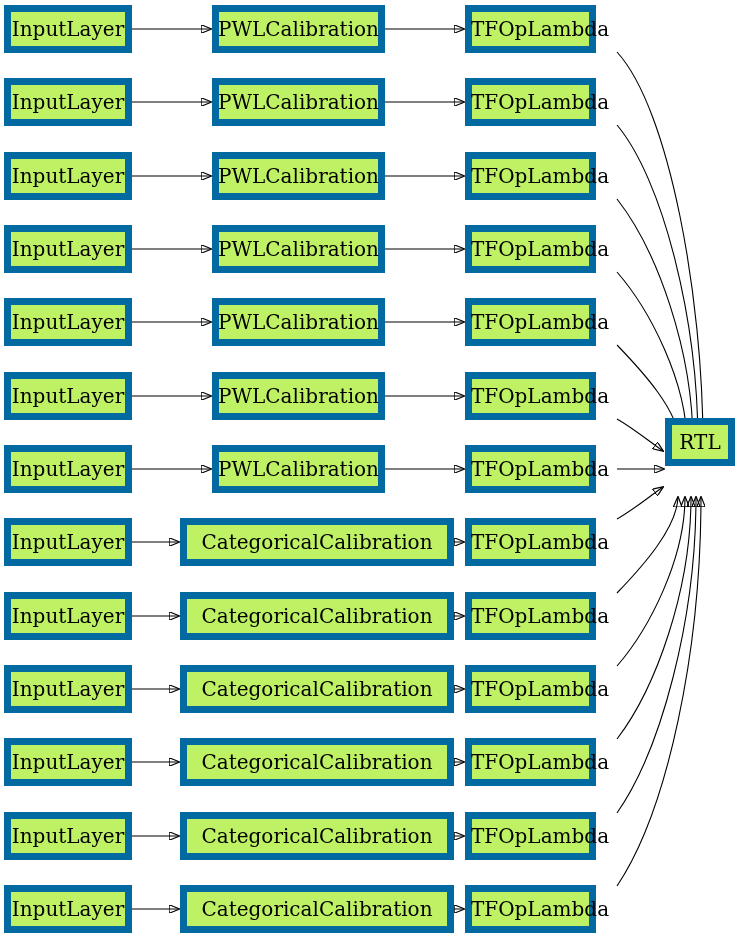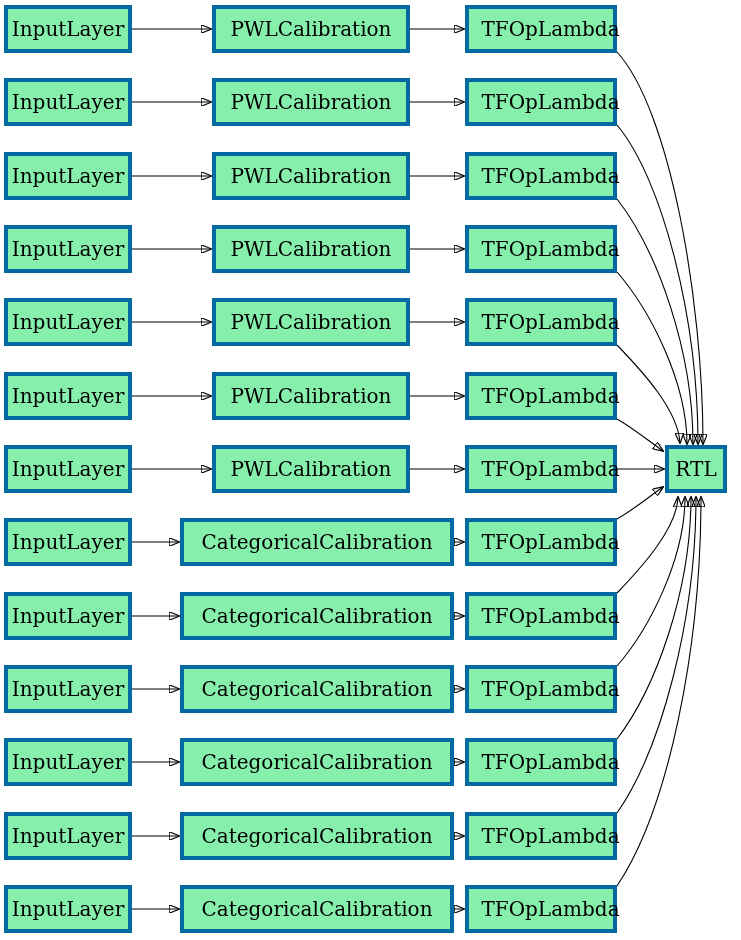--- a/index.html
+++ b/index.html
@@ -31,8 +31,8 @@
     position: absolute;
     box-sizing: border-box;
     height: 48px;
-    border: 4px solid #0369a1;
-    background: #86efac;
+    border: 7px solid #0369a1;
+    background: #bef264;
     display: flex;
     align-items: center;
     justify-content: center;

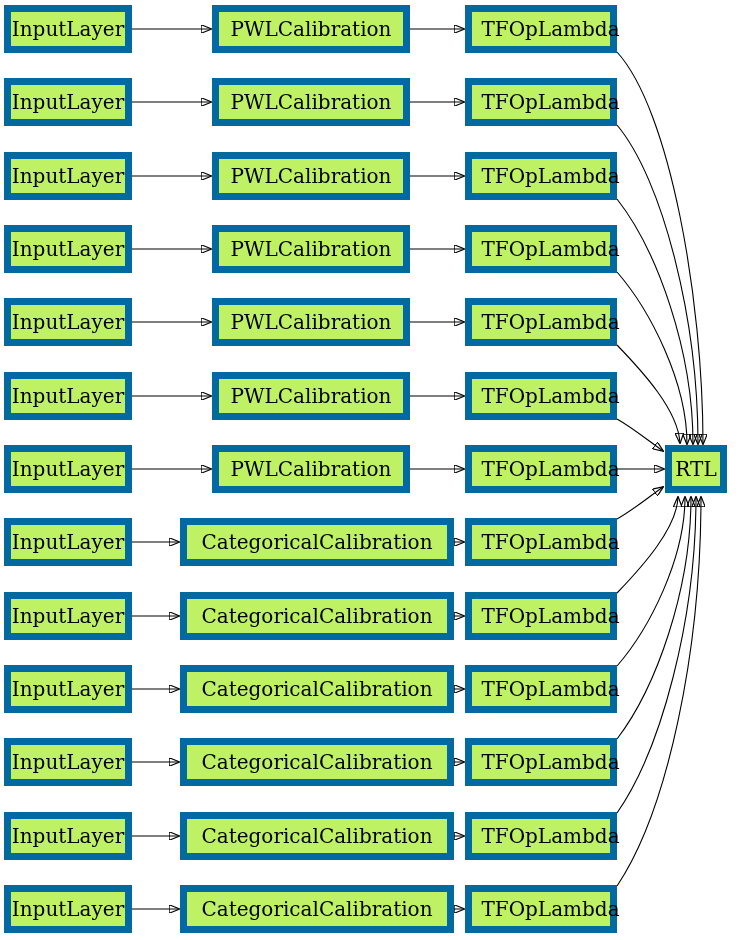--- a/index.html
+++ b/index.html
@@ -41,7 +41,7 @@
     white-space: nowrap;
   }
   .col-input  { left: 4px;   width: 128px; }
-  .col-pwl    { left: 212px; width: 198px; }
+  .col-pwl    { left: 212px; width: 173px; }
   .col-cat    { left: 180px; width: 274px; }
   .col-lambda { left: 465px; width: 152px; padding-left: 19px; }
   .node-rtl   { left: 665px; top: 445px; width: 62px; }

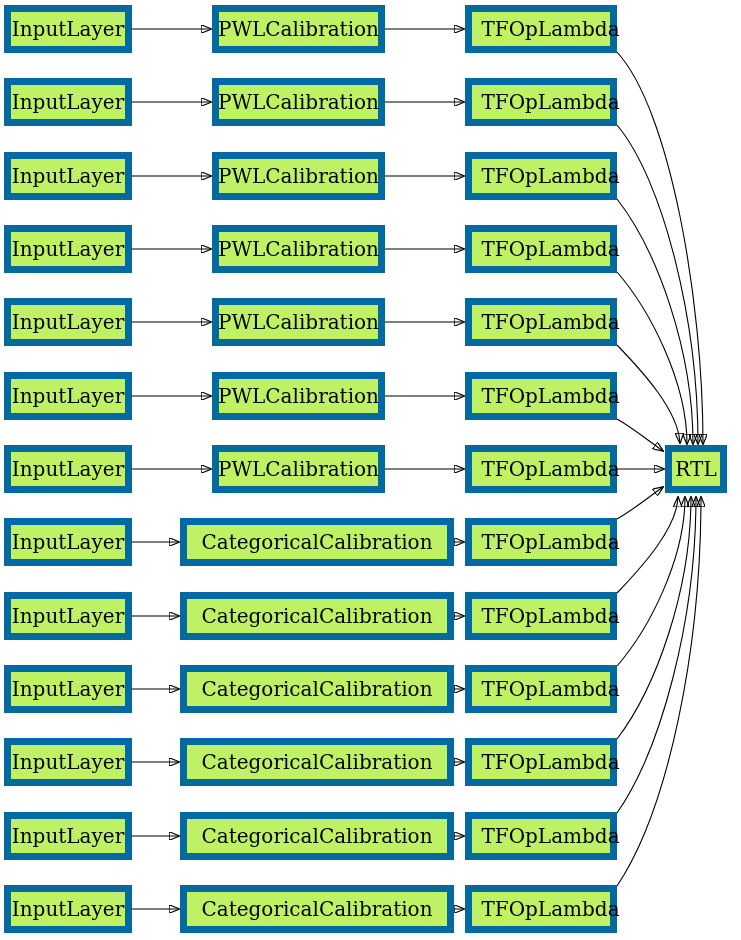--- a/index.html
+++ b/index.html
@@ -43,7 +43,7 @@
   .col-input  { left: 4px;   width: 128px; }
   .col-pwl    { left: 212px; width: 173px; }
   .col-cat    { left: 180px; width: 274px; }
-  .col-lambda { left: 465px; width: 152px; padding-left: 19px; }
+  .col-lambda { left: 465px; width: 131px; padding-left: 19px; }
   .node-rtl   { left: 665px; top: 445px; width: 62px; }
 
   .r1  { top: 5px; }

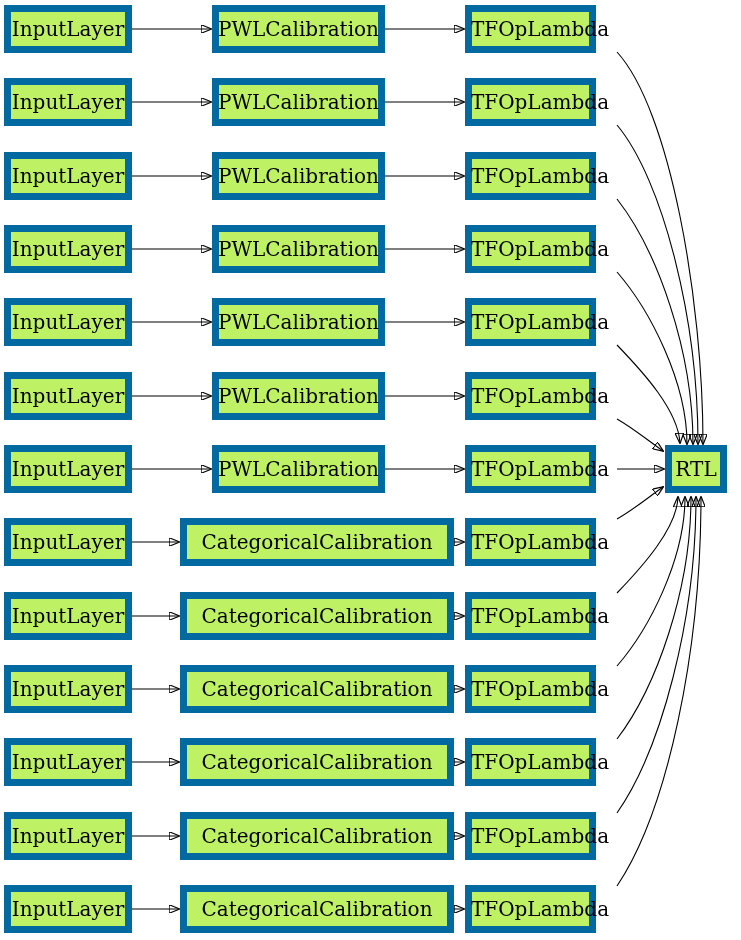--- a/index.html
+++ b/index.html
@@ -44,7 +44,7 @@
   .col-pwl    { left: 212px; width: 173px; }
   .col-cat    { left: 180px; width: 274px; }
   .col-lambda { left: 465px; width: 131px; padding-left: 19px; }
-  .node-rtl   { left: 665px; top: 445px; width: 62px; }
+  .node-rtl   { left: 665px; top: 418px; width: 70px; }
 
   .r1  { top: 5px; }
   .r2  { top: 78px; }

